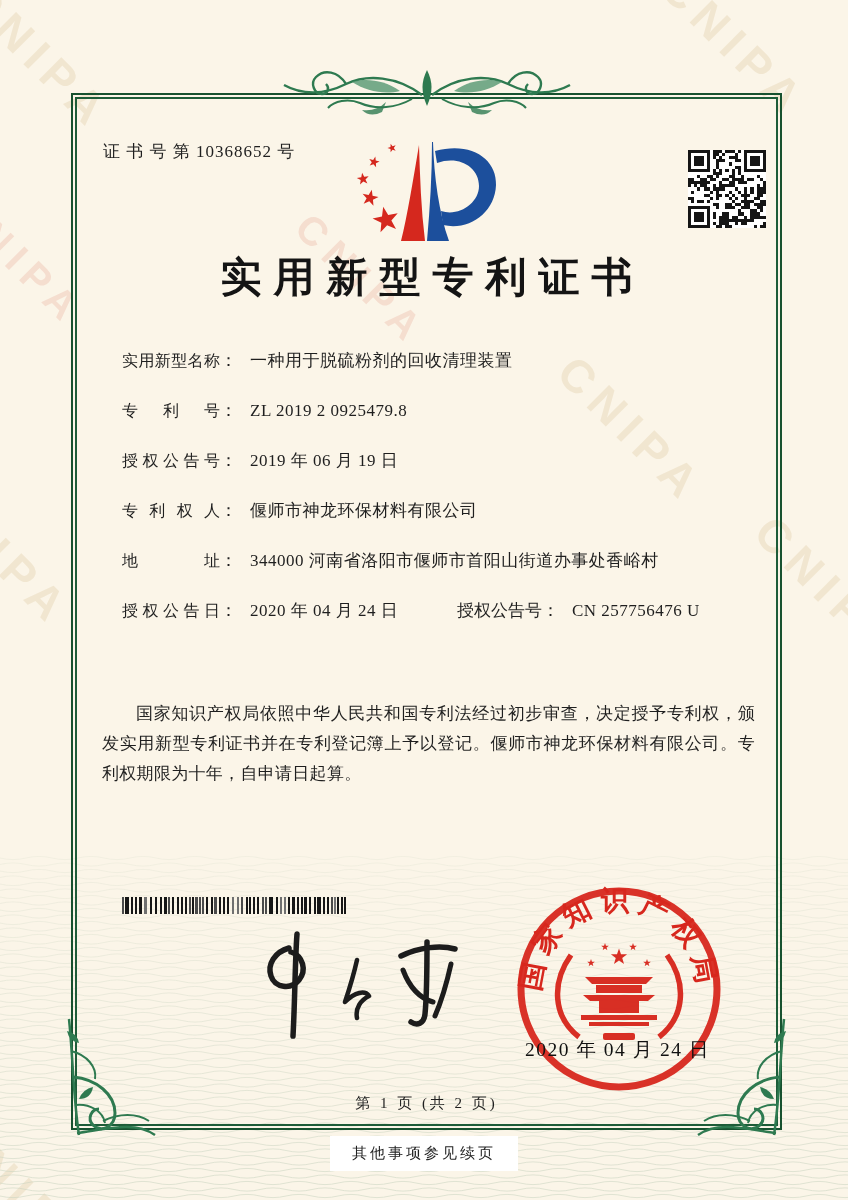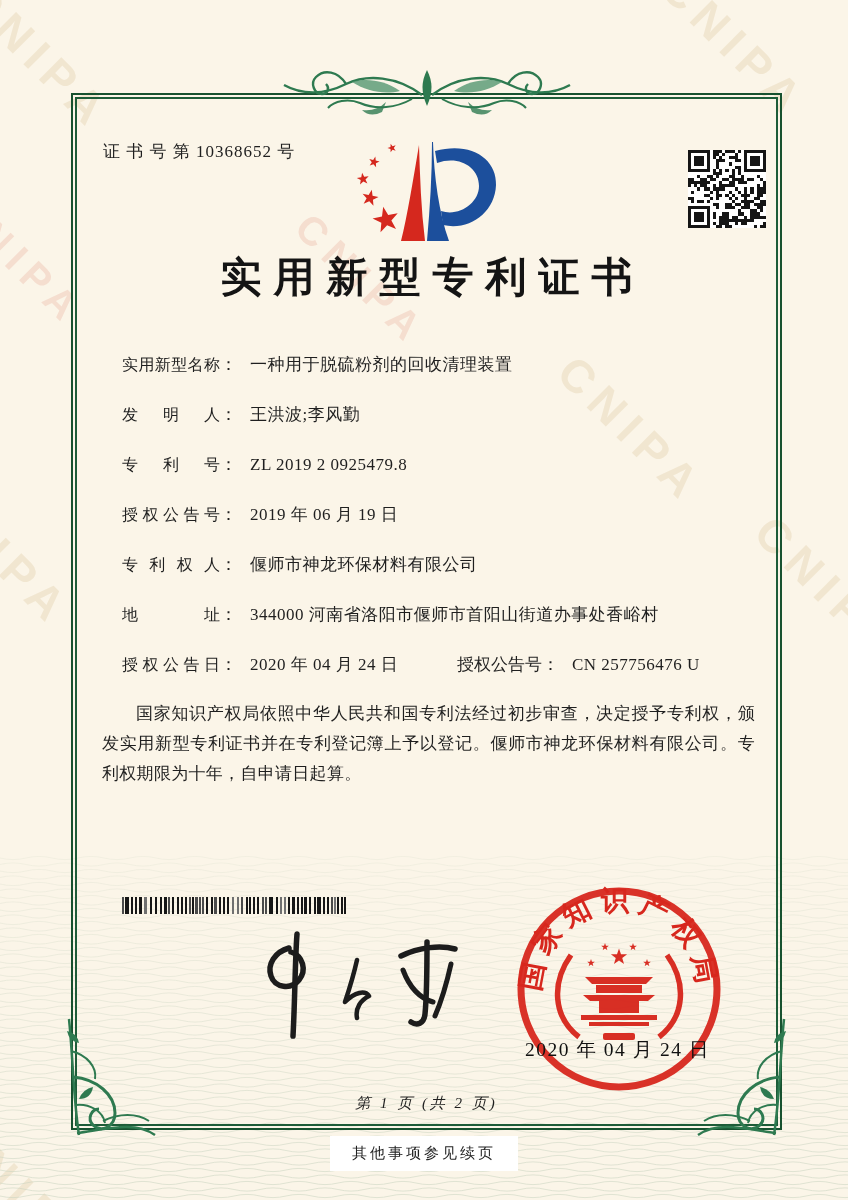--- a/index.html
+++ b/index.html
@@ -25,7 +25,7 @@
   .title{position:absolute;left:0;right:0;top:155px;text-align:center;font-size:41px;font-weight:bold;
          letter-spacing:12px;text-indent:12px;color:#141414;}
   .fields{position:absolute;left:49px;top:256px;right:28px;font-size:17px;}
-  .frow{position:relative;height:50px;line-height:28px;}
+  .frow{position:relative;height:50px;line-height:20px;}
   .flabel{display:inline-block;width:98px;font-size:16px;text-align:justify;text-align-last:justify;
           vertical-align:top;}
   .fcolon{display:inline-block;vertical-align:top;}

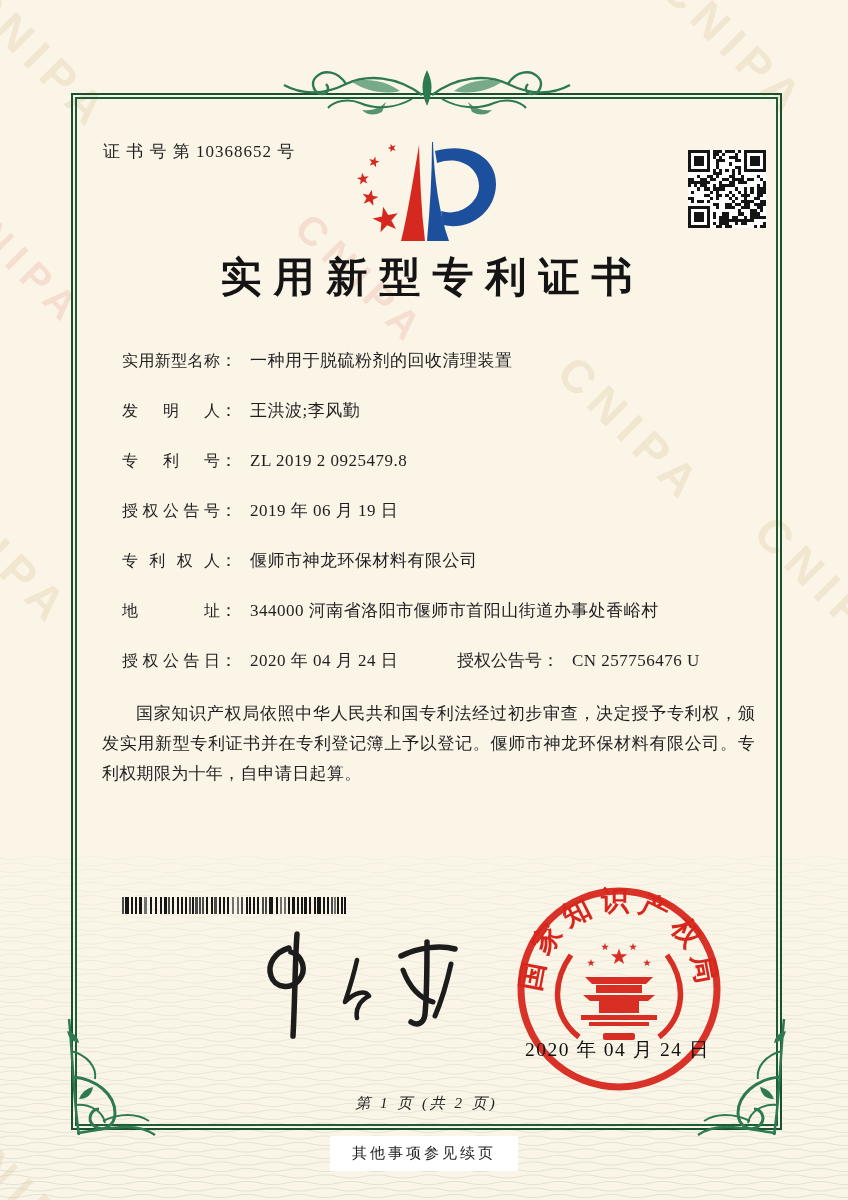--- a/index.html
+++ b/index.html
@@ -396,9 +396,6 @@
         <span class="flabel">实用新型名称</span><span class="fcolon">：</span><span class="fvalue">一种用于脱硫粉剂的回收清理装置</span>
       </div>
       <div class="frow">
-        <span class="flabel">发明人</span><span class="fcolon">：</span><span class="fvalue">王洪波;李风勤</span>
-      </div>
-      <div class="frow">
         <span class="flabel">专利号</span><span class="fcolon">：</span><span class="fvalue">ZL 2019 2 0925479.8</span>
       </div>
       <div class="frow">

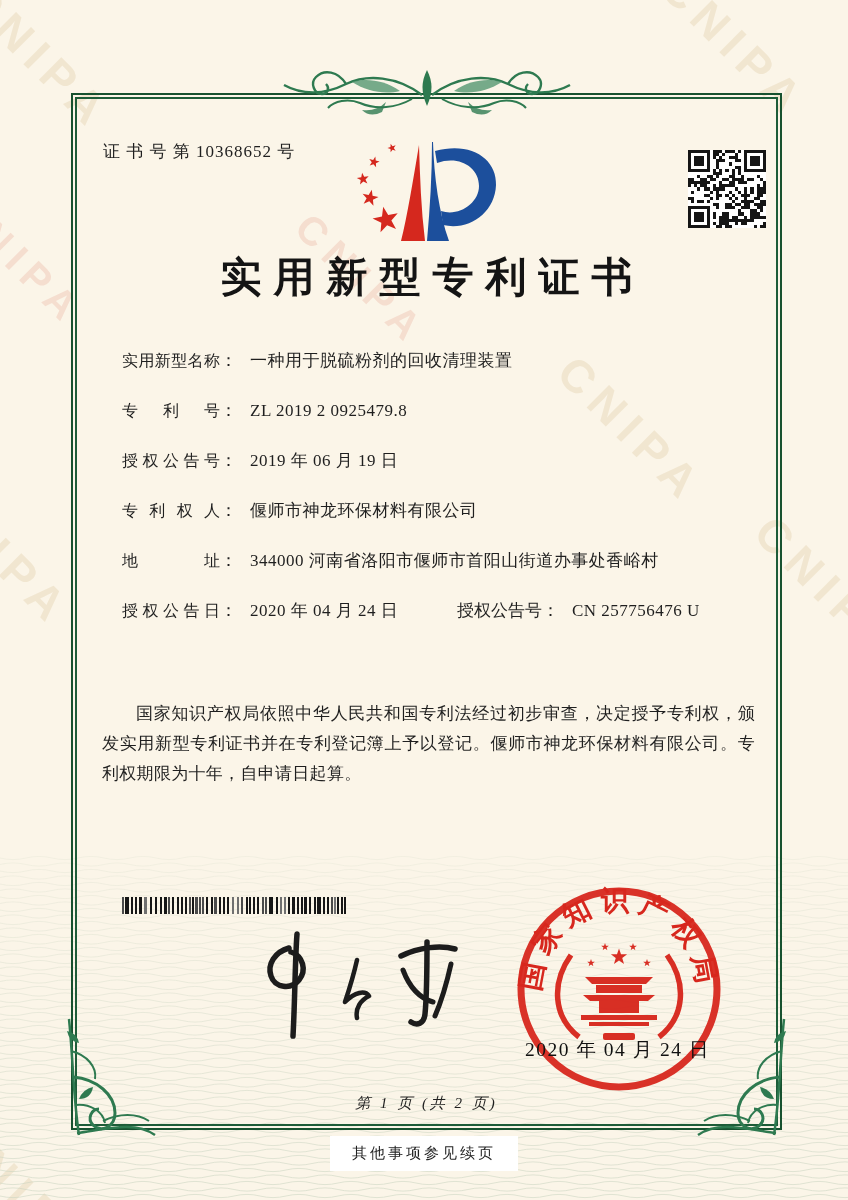--- a/index.html
+++ b/index.html
@@ -42,7 +42,7 @@
   .seal{position:absolute;left:440px;top:788px;z-index:4;}
   .seal-date{position:absolute;left:452px;top:941px;font-size:19.5px;letter-spacing:1.5px;z-index:5;
              color:#111;}
-  .pageinfo{position:absolute;left:0;right:0;top:999px;text-align:center;font-size:15px;letter-spacing:3px;font-style:italic;}
+  .pageinfo{position:absolute;left:0;right:0;top:999px;text-align:center;font-size:15px;letter-spacing:3px;}
   .cont-note{position:absolute;left:50%;top:1136px;transform:translateX(-50%);background:#ffffff;
              padding:8px 22px;font-size:15px;letter-spacing:3px;z-index:3;white-space:nowrap;}
 </style>

